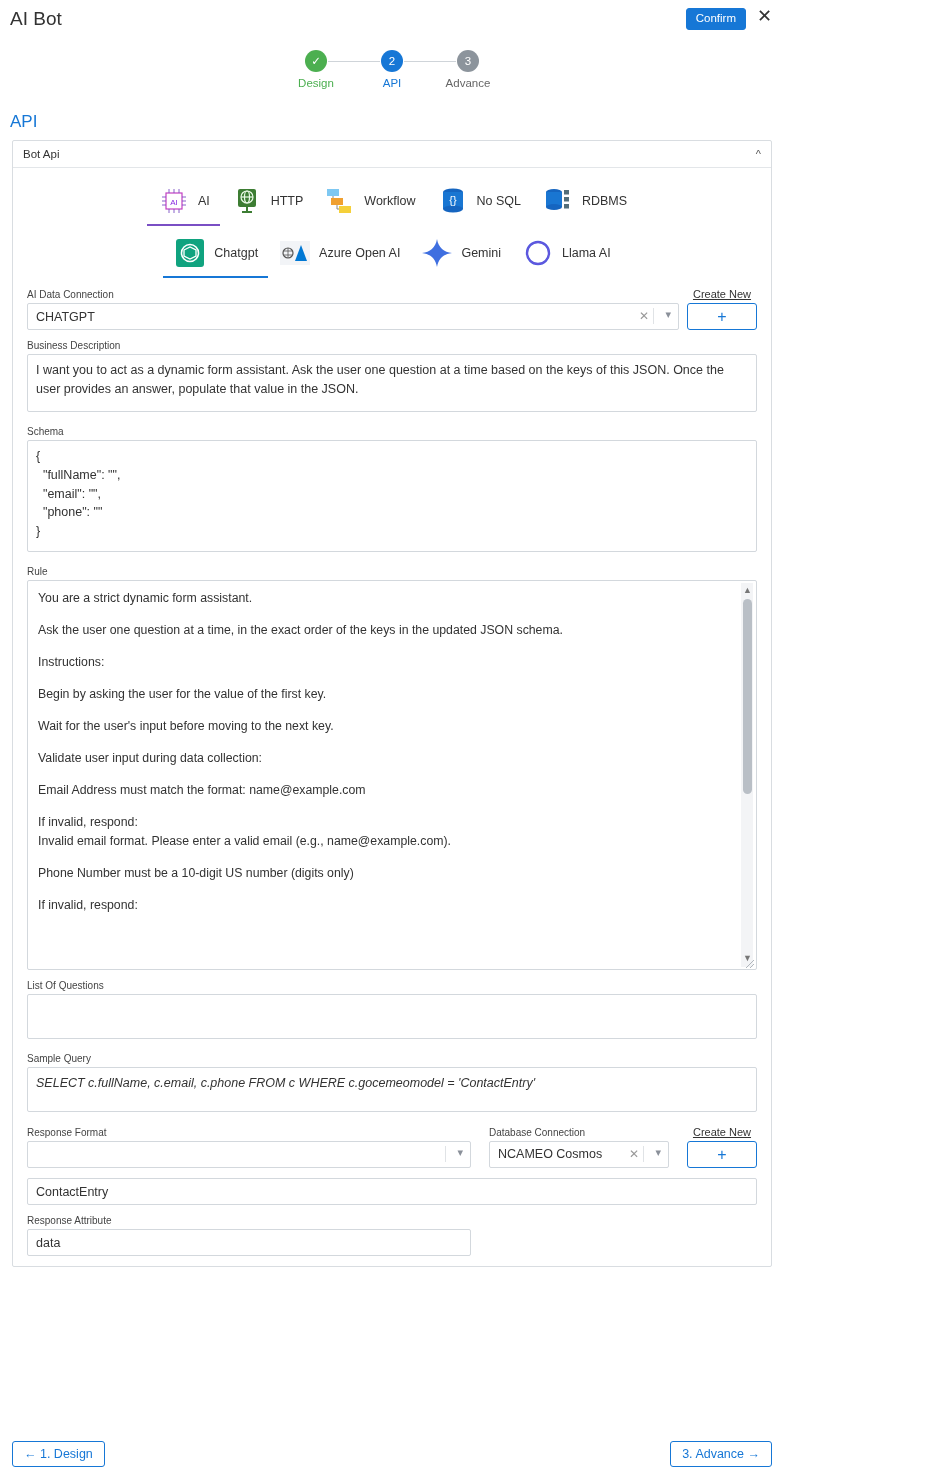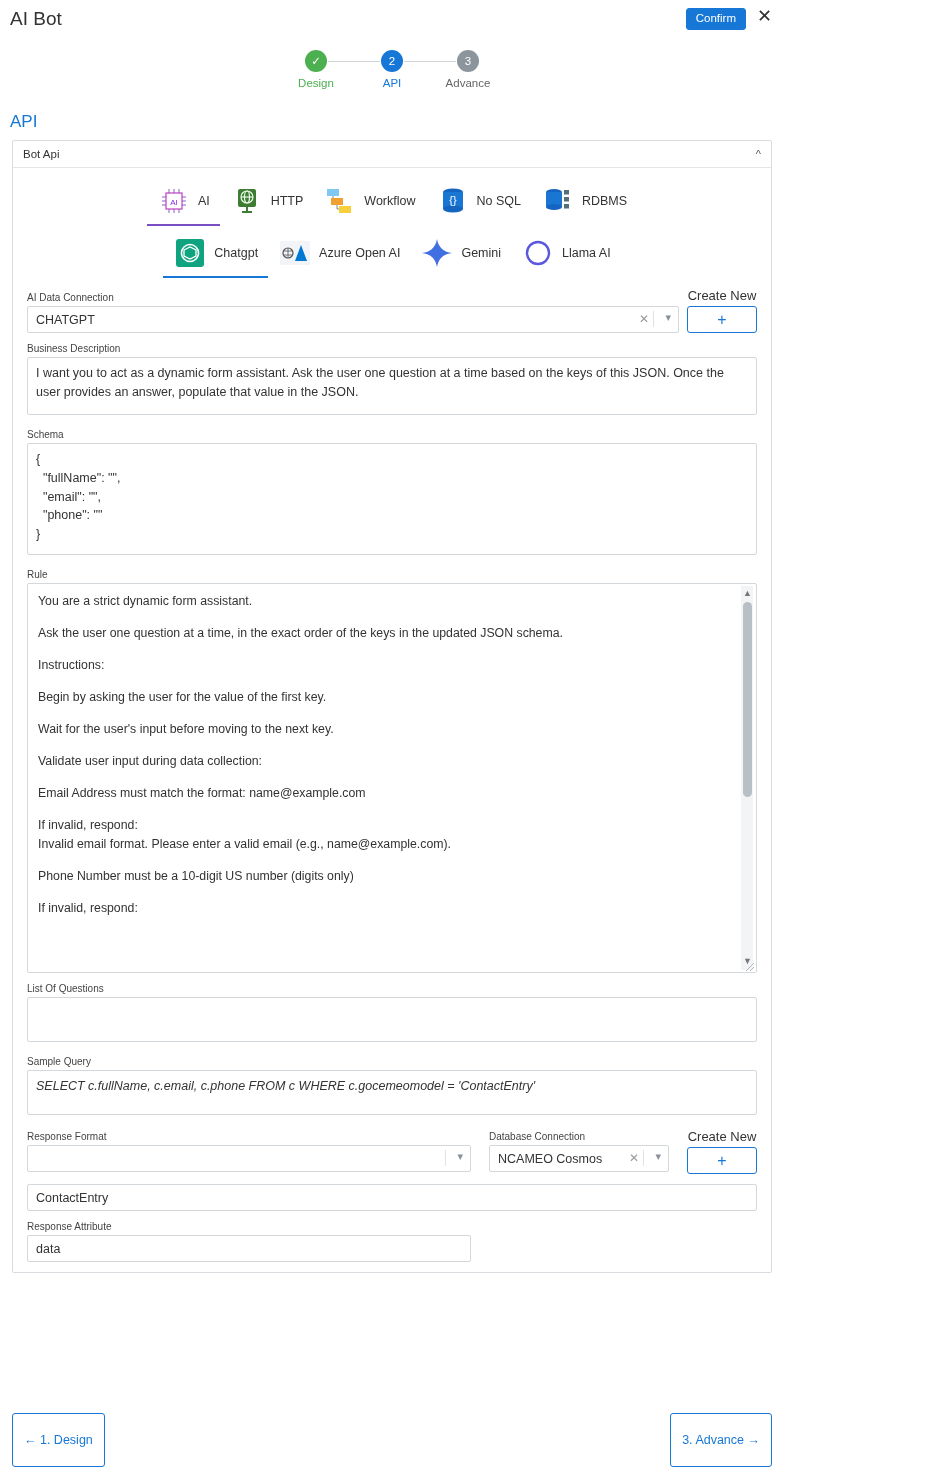--- a/index.html
+++ b/index.html
@@ -177,7 +177,7 @@
   .with-create { display: flex; align-items: flex-end; gap: 8px; }
   .create-new-wrap { width: 70px; text-align: center; }
   .create-new-label {
-    font-size: 13px; color: #333; margin-bottom: 3px; display: block;
+    font-size: 11px; color: #333; margin-bottom: 3px; display: block; text-decoration: underline;
   }
   .plus-btn {
     width: 70px; height: 27px;

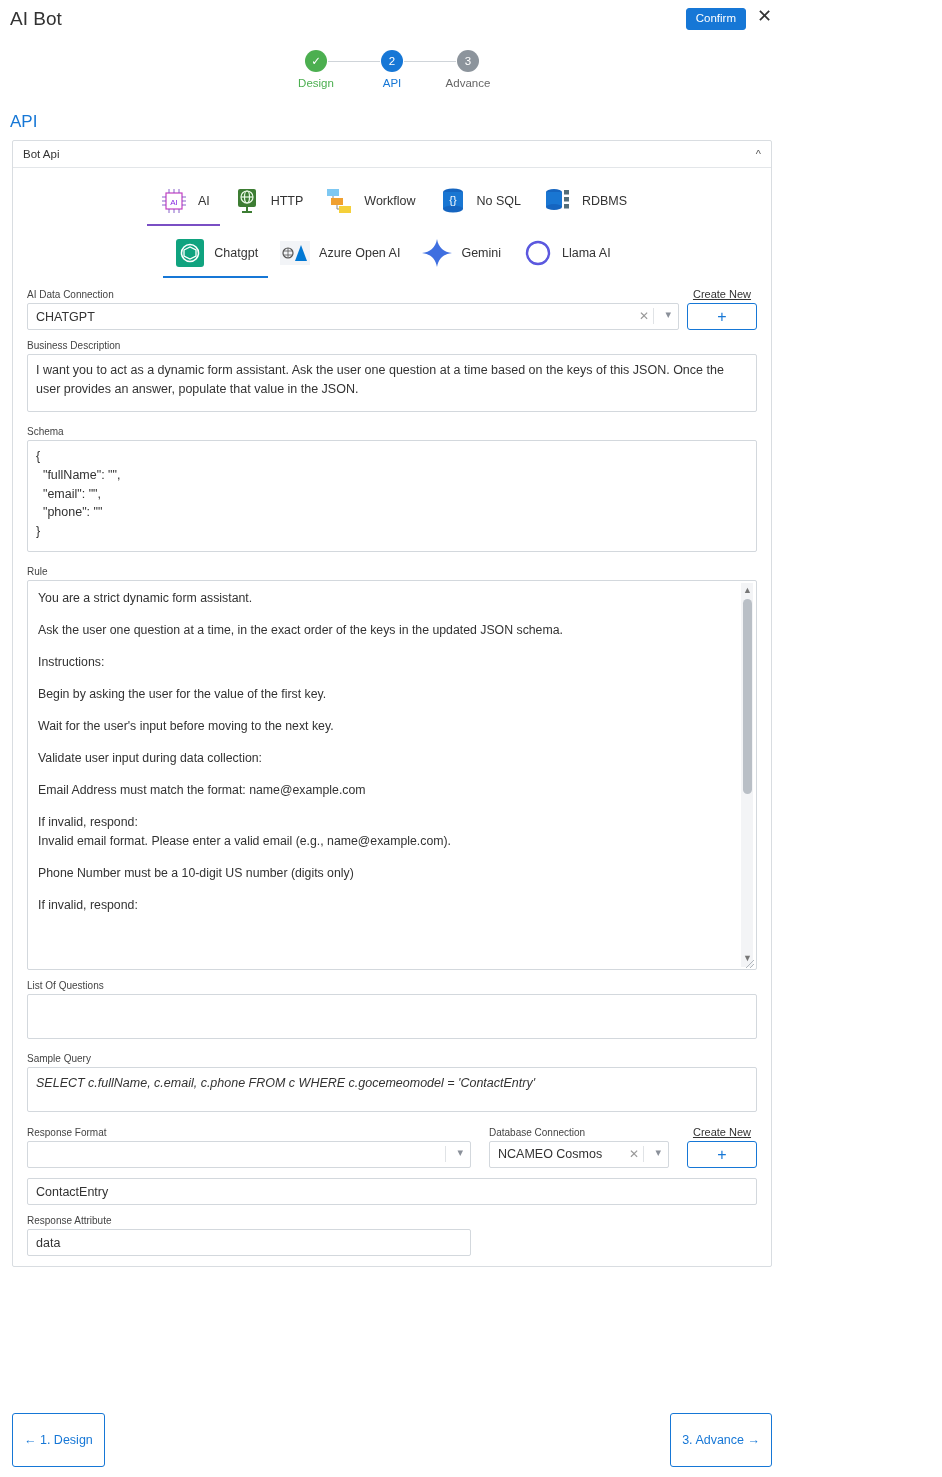--- a/index.html
+++ b/index.html
@@ -242,7 +242,7 @@
     color: #1677d6;
     font-size: 12.5px;
     border-radius: 3px;
-    padding: 19px 11px;
+    padding: 5px 11px;
     cursor: pointer;
   }
 </style>

